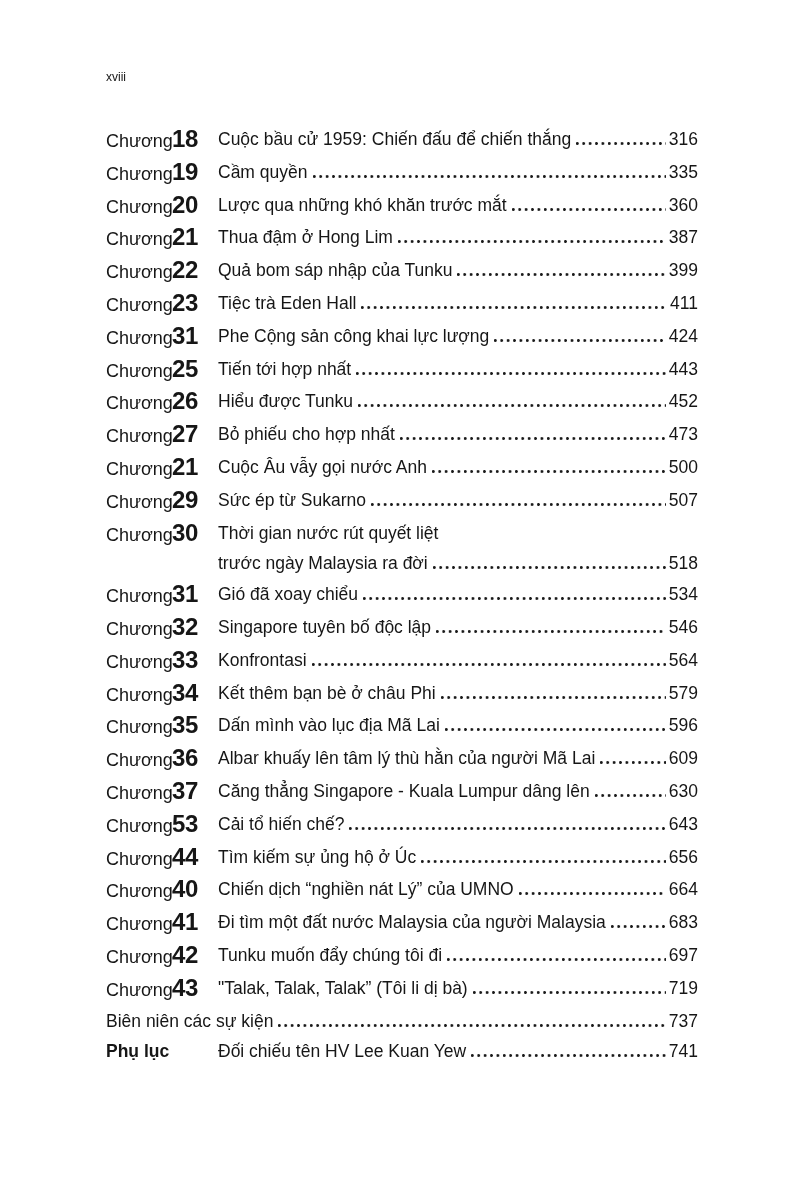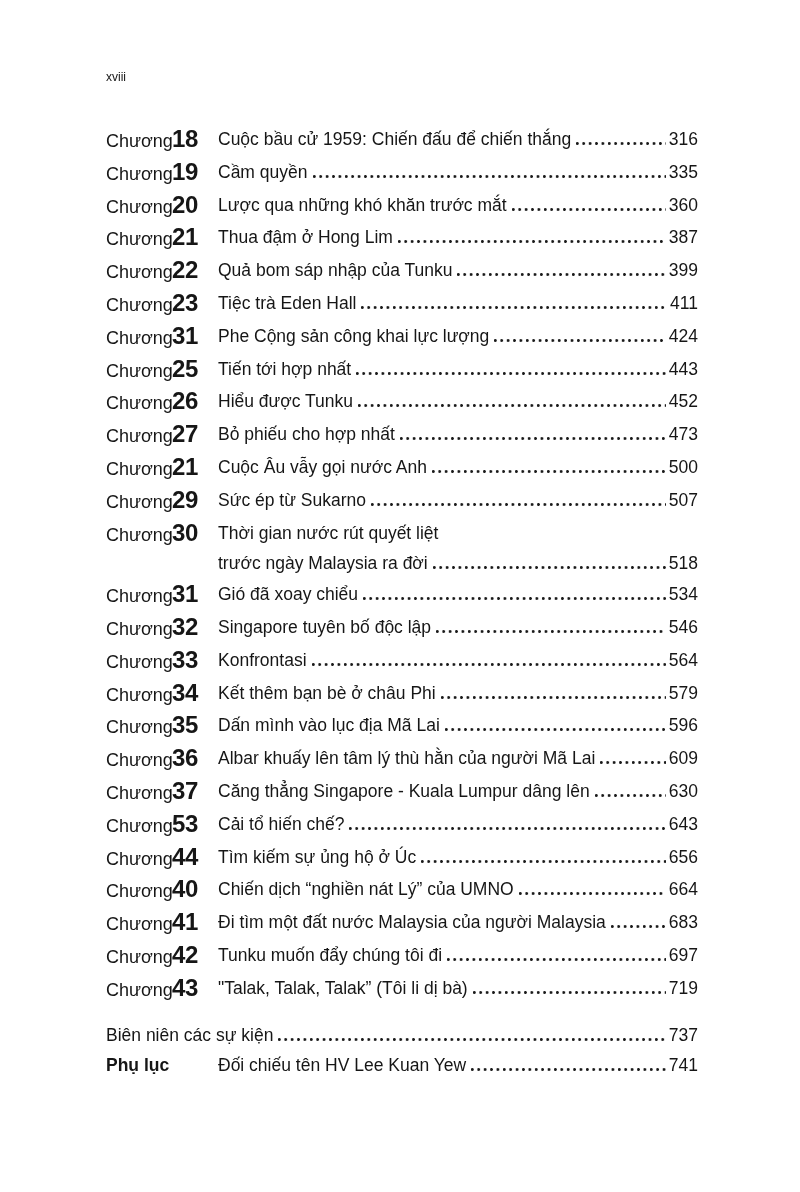--- a/index.html
+++ b/index.html
@@ -47,7 +47,7 @@
     background-position: left bottom;
   }
   .pagenum { white-space: nowrap; }
-  .backmatter { margin-top: 14px; }
+  .backmatter { }
   .bold-label { font-weight: bold; font-size: 17.5px; }
 </style>
 </head>

